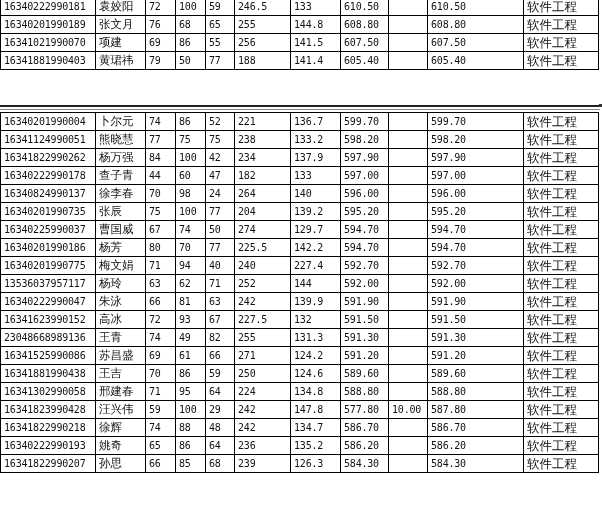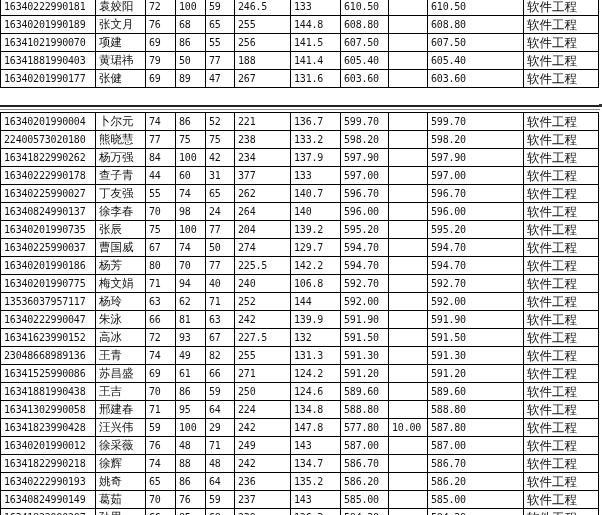--- a/index.html
+++ b/index.html
@@ -93,19 +93,6 @@
           <td>605.40</td>
           <td class="major">软件工程</td>
         </tr>
-        <tr>
-          <td>16340201990177</td>
-          <td class="cn">张健</td>
-          <td>69</td>
-          <td>89</td>
-          <td>47</td>
-          <td>267</td>
-          <td>131.6</td>
-          <td>603.60</td>
-          <td></td>
-          <td>603.60</td>
-          <td class="major">软件工程</td>
-        </tr>
       </tbody>
   </table>
 

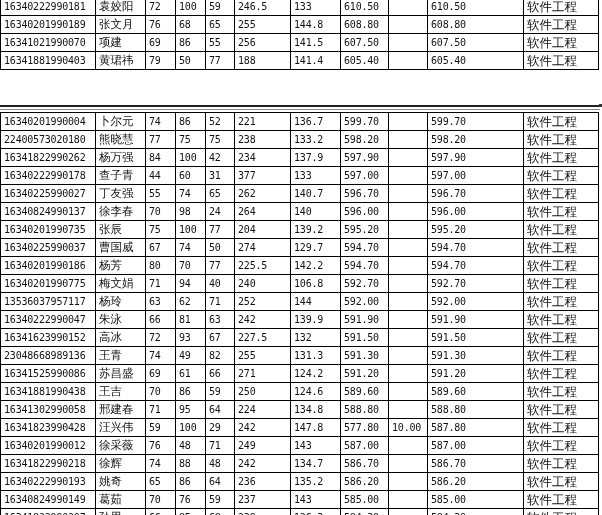--- a/index.html
+++ b/index.html
@@ -131,7 +131,7 @@
           <td class="major">软件工程</td>
         </tr>
         <tr>
-          <td>22400573020180</td>
+          <td>16341124990051</td>
           <td class="cn">熊晓慧</td>
           <td>77</td>
           <td>75</td>

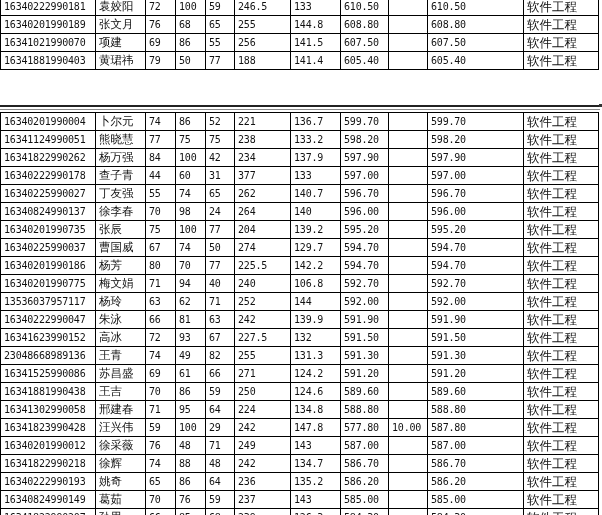--- a/index.html
+++ b/index.html
@@ -161,7 +161,7 @@
           <td class="cn">查子青</td>
           <td>44</td>
           <td>60</td>
-          <td>31</td>
+          <td>47</td>
           <td>377</td>
           <td>133</td>
           <td>597.00</td>

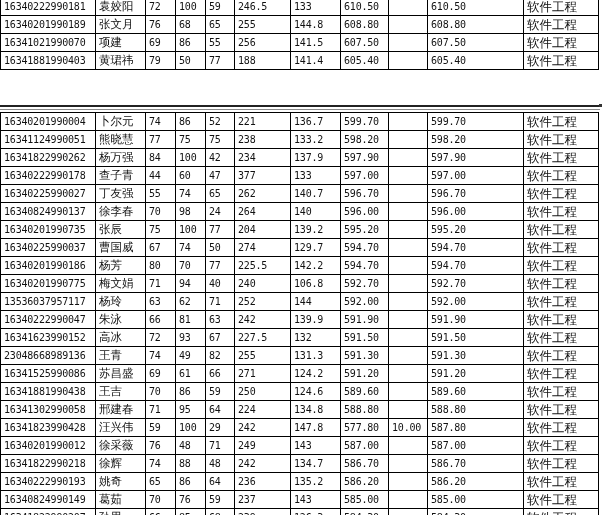--- a/index.html
+++ b/index.html
@@ -162,7 +162,7 @@
           <td>44</td>
           <td>60</td>
           <td>47</td>
-          <td>377</td>
+          <td>182</td>
           <td>133</td>
           <td>597.00</td>
           <td></td>

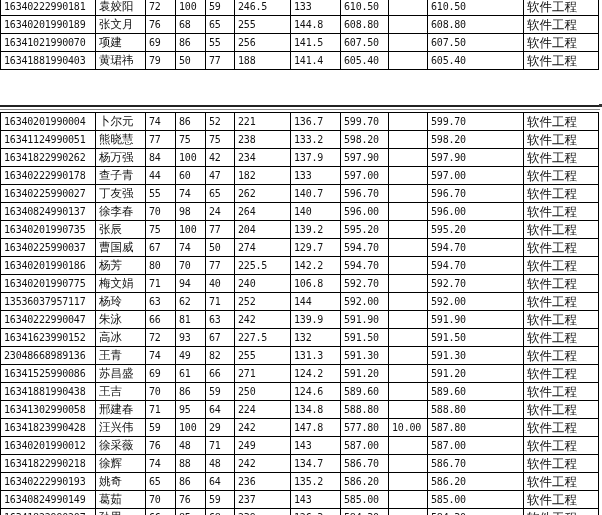--- a/index.html
+++ b/index.html
@@ -170,19 +170,6 @@
           <td class="major">软件工程</td>
         </tr>
         <tr>
-          <td>16340225990027</td>
-          <td class="cn">丁友强</td>
-          <td>55</td>
-          <td>74</td>
-          <td>65</td>
-          <td>262</td>
-          <td>140.7</td>
-          <td>596.70</td>
-          <td></td>
-          <td>596.70</td>
-          <td class="major">软件工程</td>
-        </tr>
-        <tr>
           <td>16340824990137</td>
           <td class="cn">徐李春</td>
           <td>70</td>

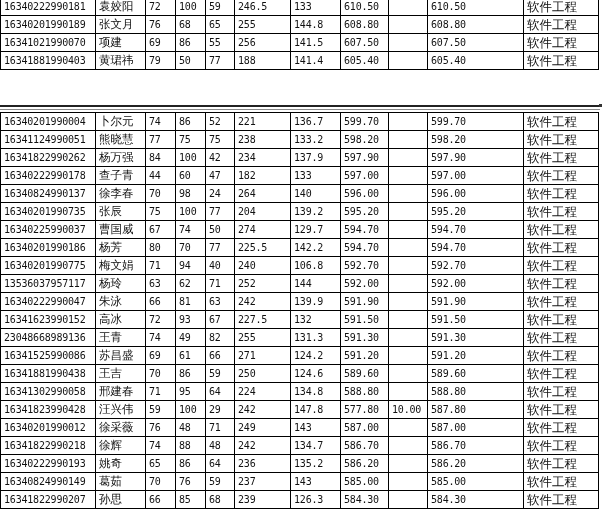--- a/index.html
+++ b/index.html
@@ -228,7 +228,7 @@
           <td>94</td>
           <td>40</td>
           <td>240</td>
-          <td>106.8</td>
+          <td>227.4</td>
           <td>592.70</td>
           <td></td>
           <td>592.70</td>

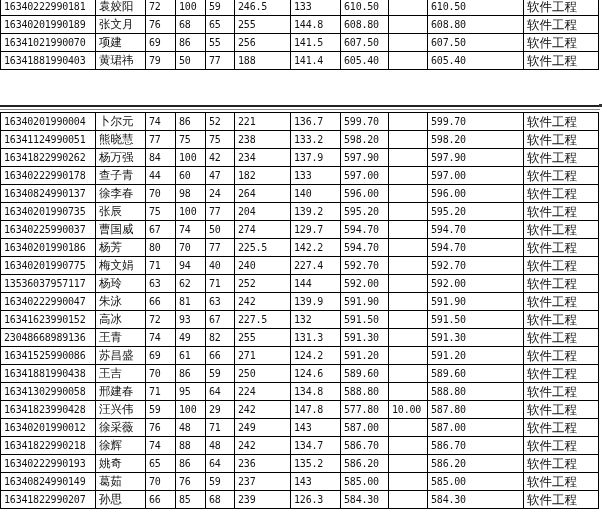--- a/index.html
+++ b/index.html
@@ -339,19 +339,6 @@
           <td class="major">软件工程</td>
         </tr>
         <tr>
-          <td>16340201990012</td>
-          <td class="cn">徐采薇</td>
-          <td>76</td>
-          <td>48</td>
-          <td>71</td>
-          <td>249</td>
-          <td>143</td>
-          <td>587.00</td>
-          <td></td>
-          <td>587.00</td>
-          <td class="major">软件工程</td>
-        </tr>
-        <tr>
           <td>16341822990218</td>
           <td class="cn">徐辉</td>
           <td>74</td>

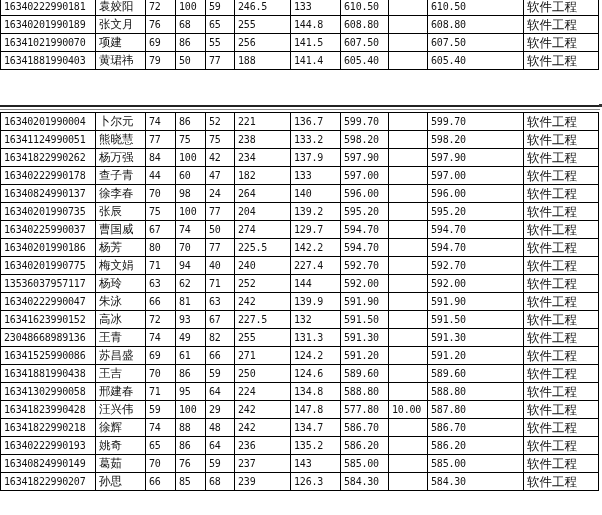--- a/index.html
+++ b/index.html
@@ -365,19 +365,6 @@
           <td class="major">软件工程</td>
         </tr>
         <tr>
-          <td>16340824990149</td>
-          <td class="cn">葛茹</td>
-          <td>70</td>
-          <td>76</td>
-          <td>59</td>
-          <td>237</td>
-          <td>143</td>
-          <td>585.00</td>
-          <td></td>
-          <td>585.00</td>
-          <td class="major">软件工程</td>
-        </tr>
-        <tr>
           <td>16341822990207</td>
           <td class="cn">孙思</td>
           <td>66</td>

